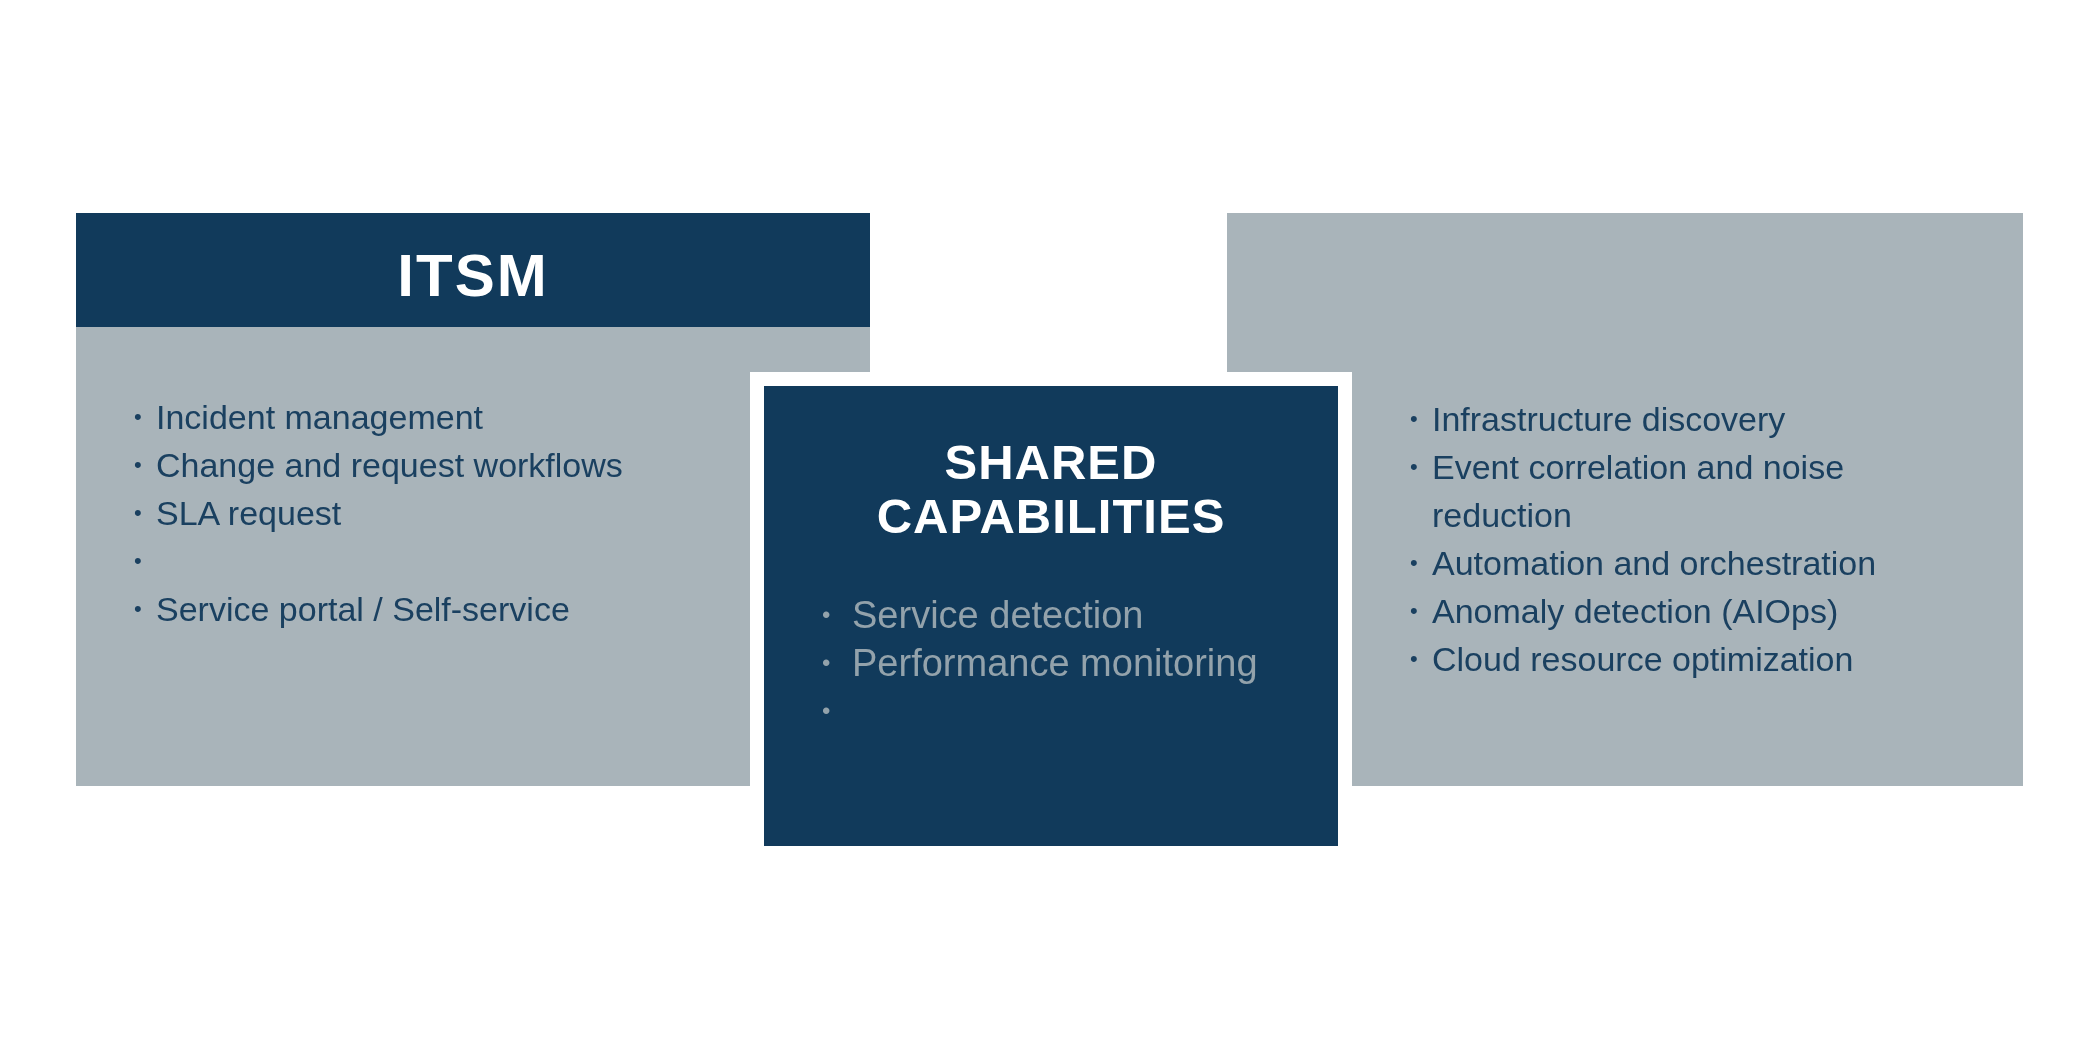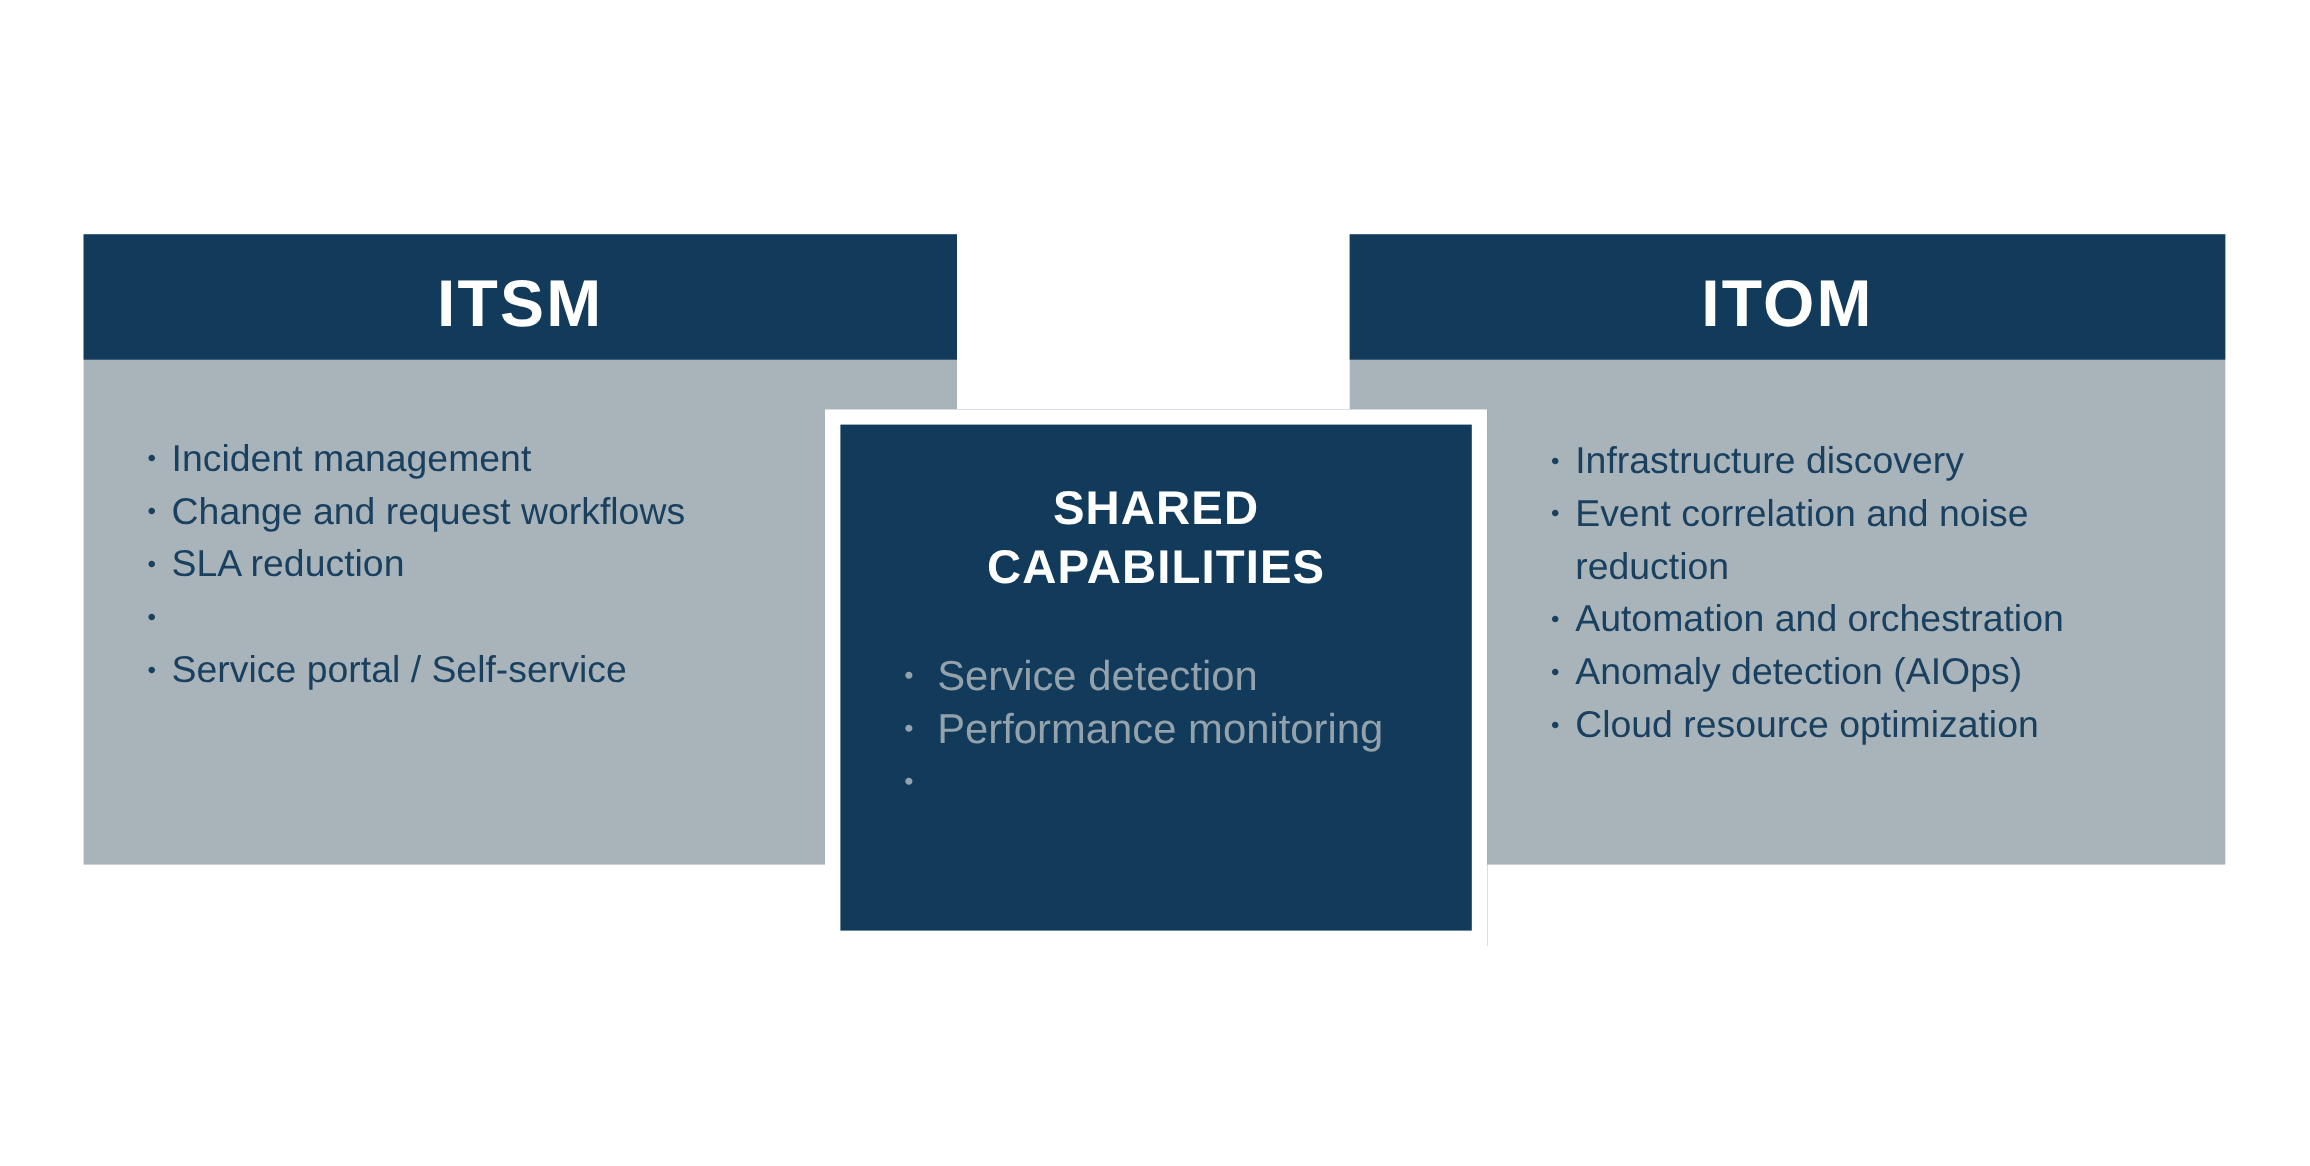--- a/index.html
+++ b/index.html
@@ -135,9 +135,6 @@
   </section>
 
   <section class="panel right">
-    <div class="panel-header">
-      <span>ITOM</span>
-    </div>
     <ul class="bullets">
         <li>
         <span class="dot">•</span>

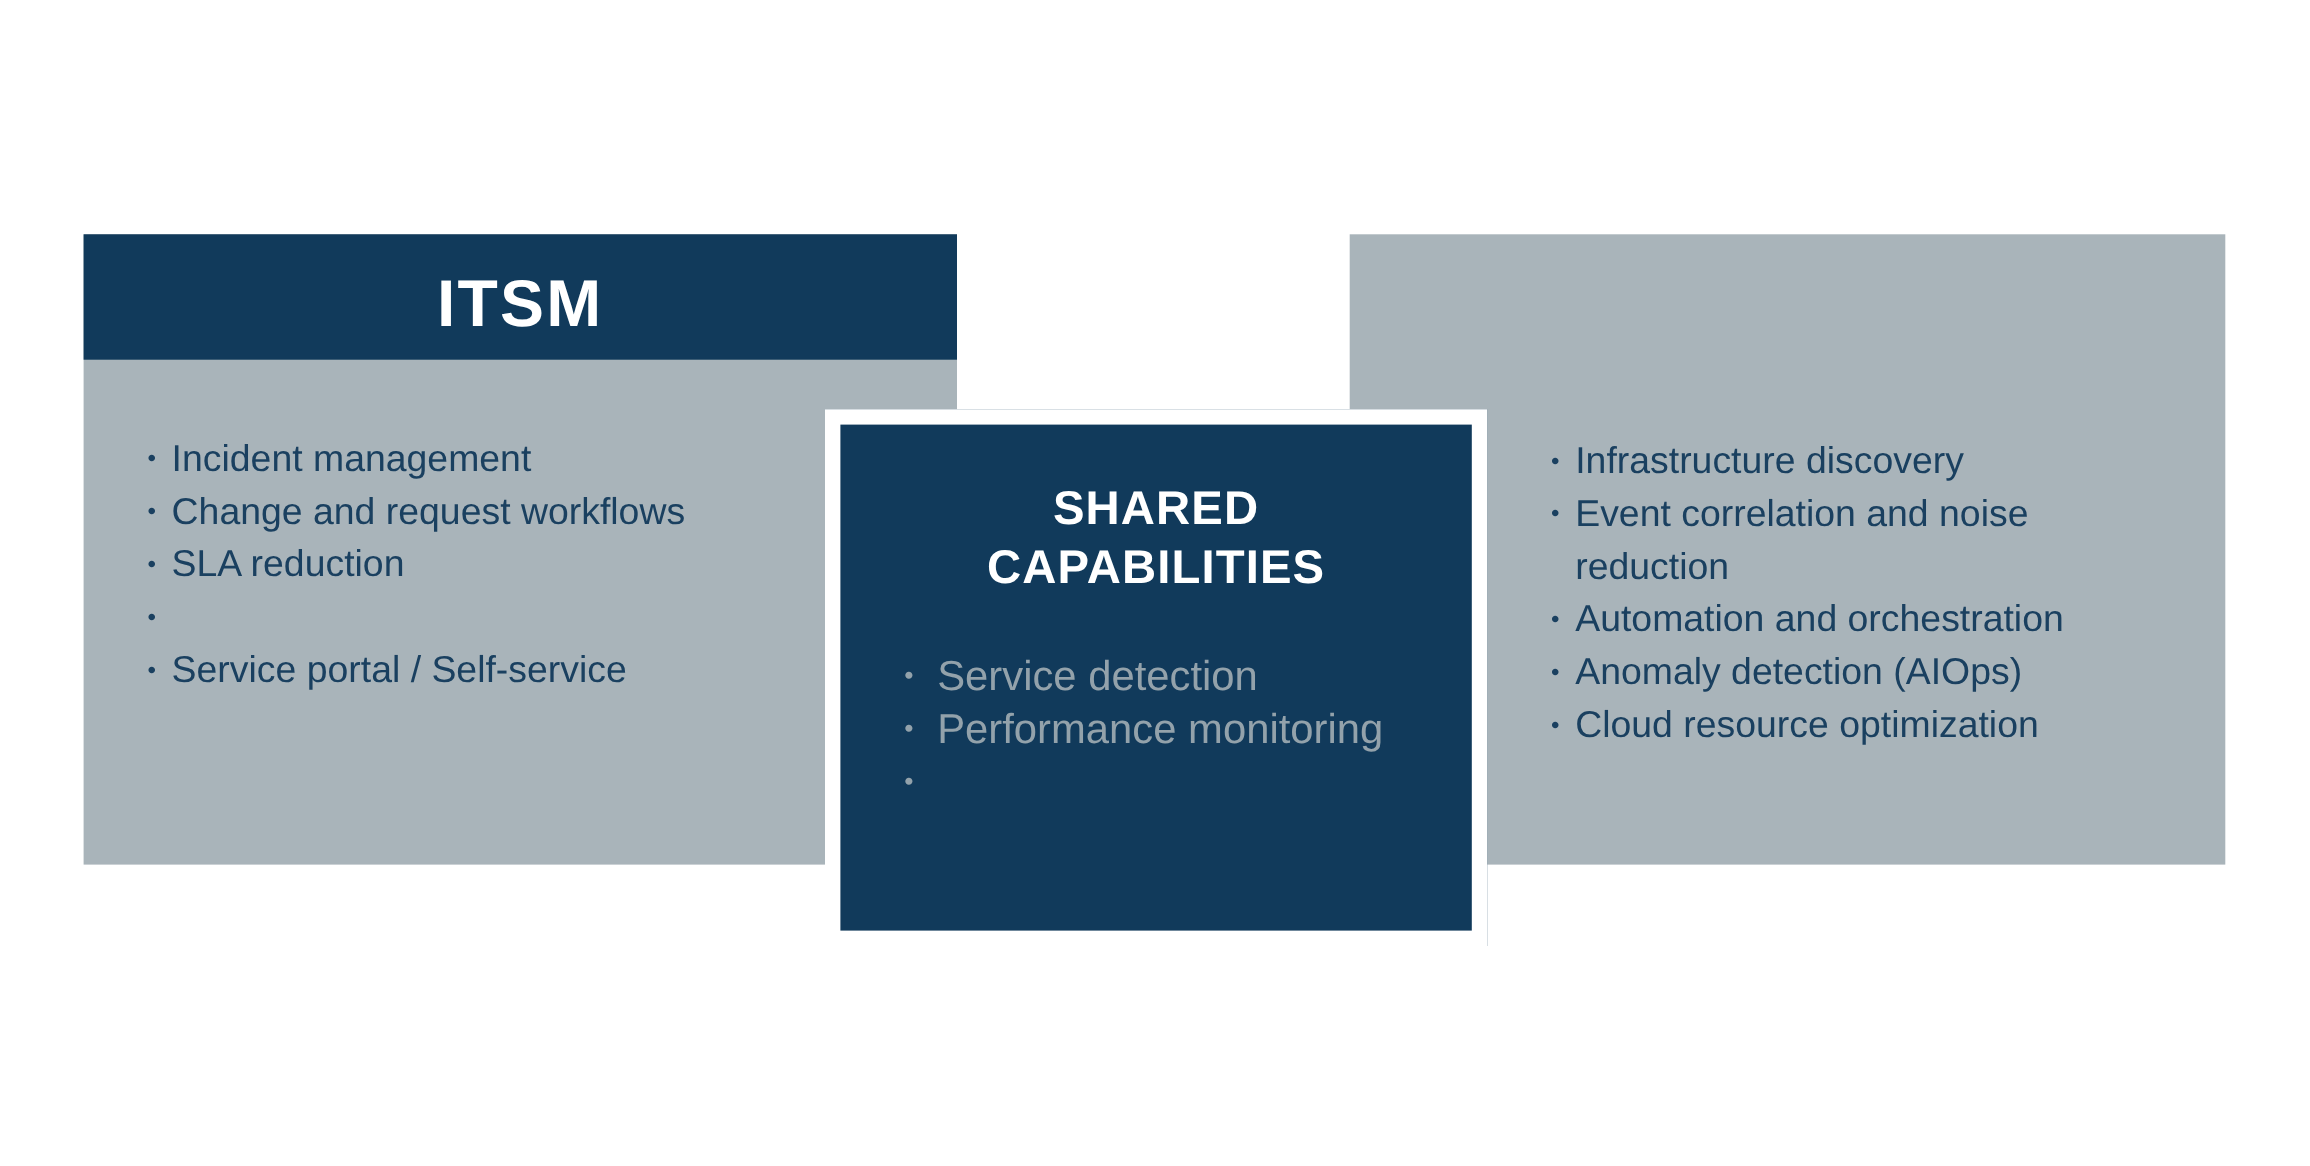--- a/index.html
+++ b/index.html
@@ -83,7 +83,7 @@
     width: 430px;
     text-align: center;
     color: var(--title-text);
-    font-size: 43px;
+    font-size: 49px;
     font-weight: 700;
     letter-spacing: 1px;
     line-height: 54px;

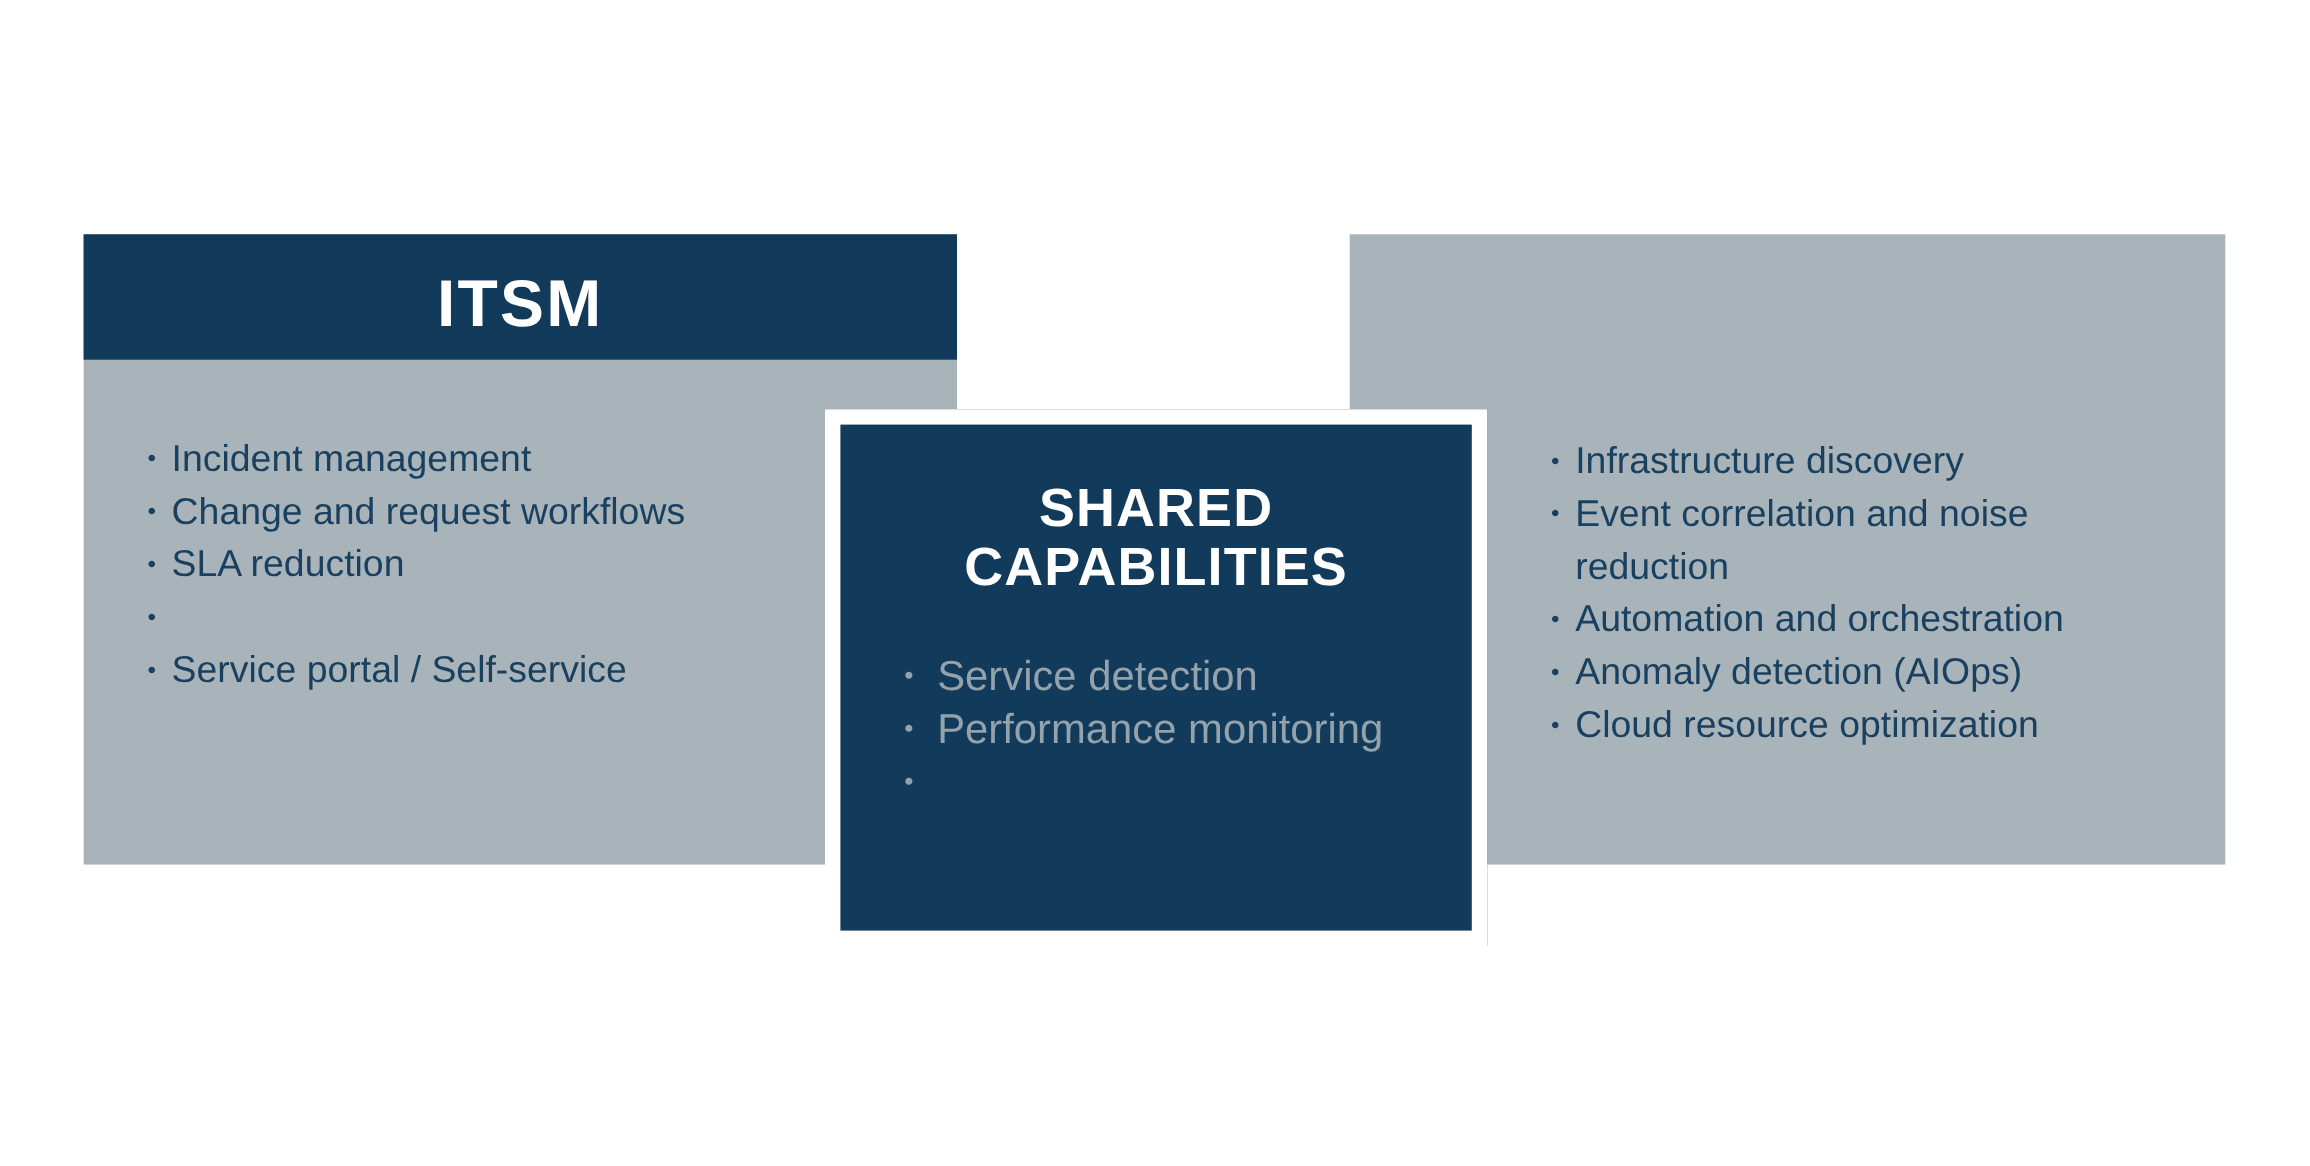--- a/index.html
+++ b/index.html
@@ -122,7 +122,7 @@
       </li>
         <li>
         <span class="dot">•</span>
-        <span class="txt">SLA reduction</span>
+        <span class="txt">SLA request</span>
       </li>
         <li>
         <span class="dot">•</span>

